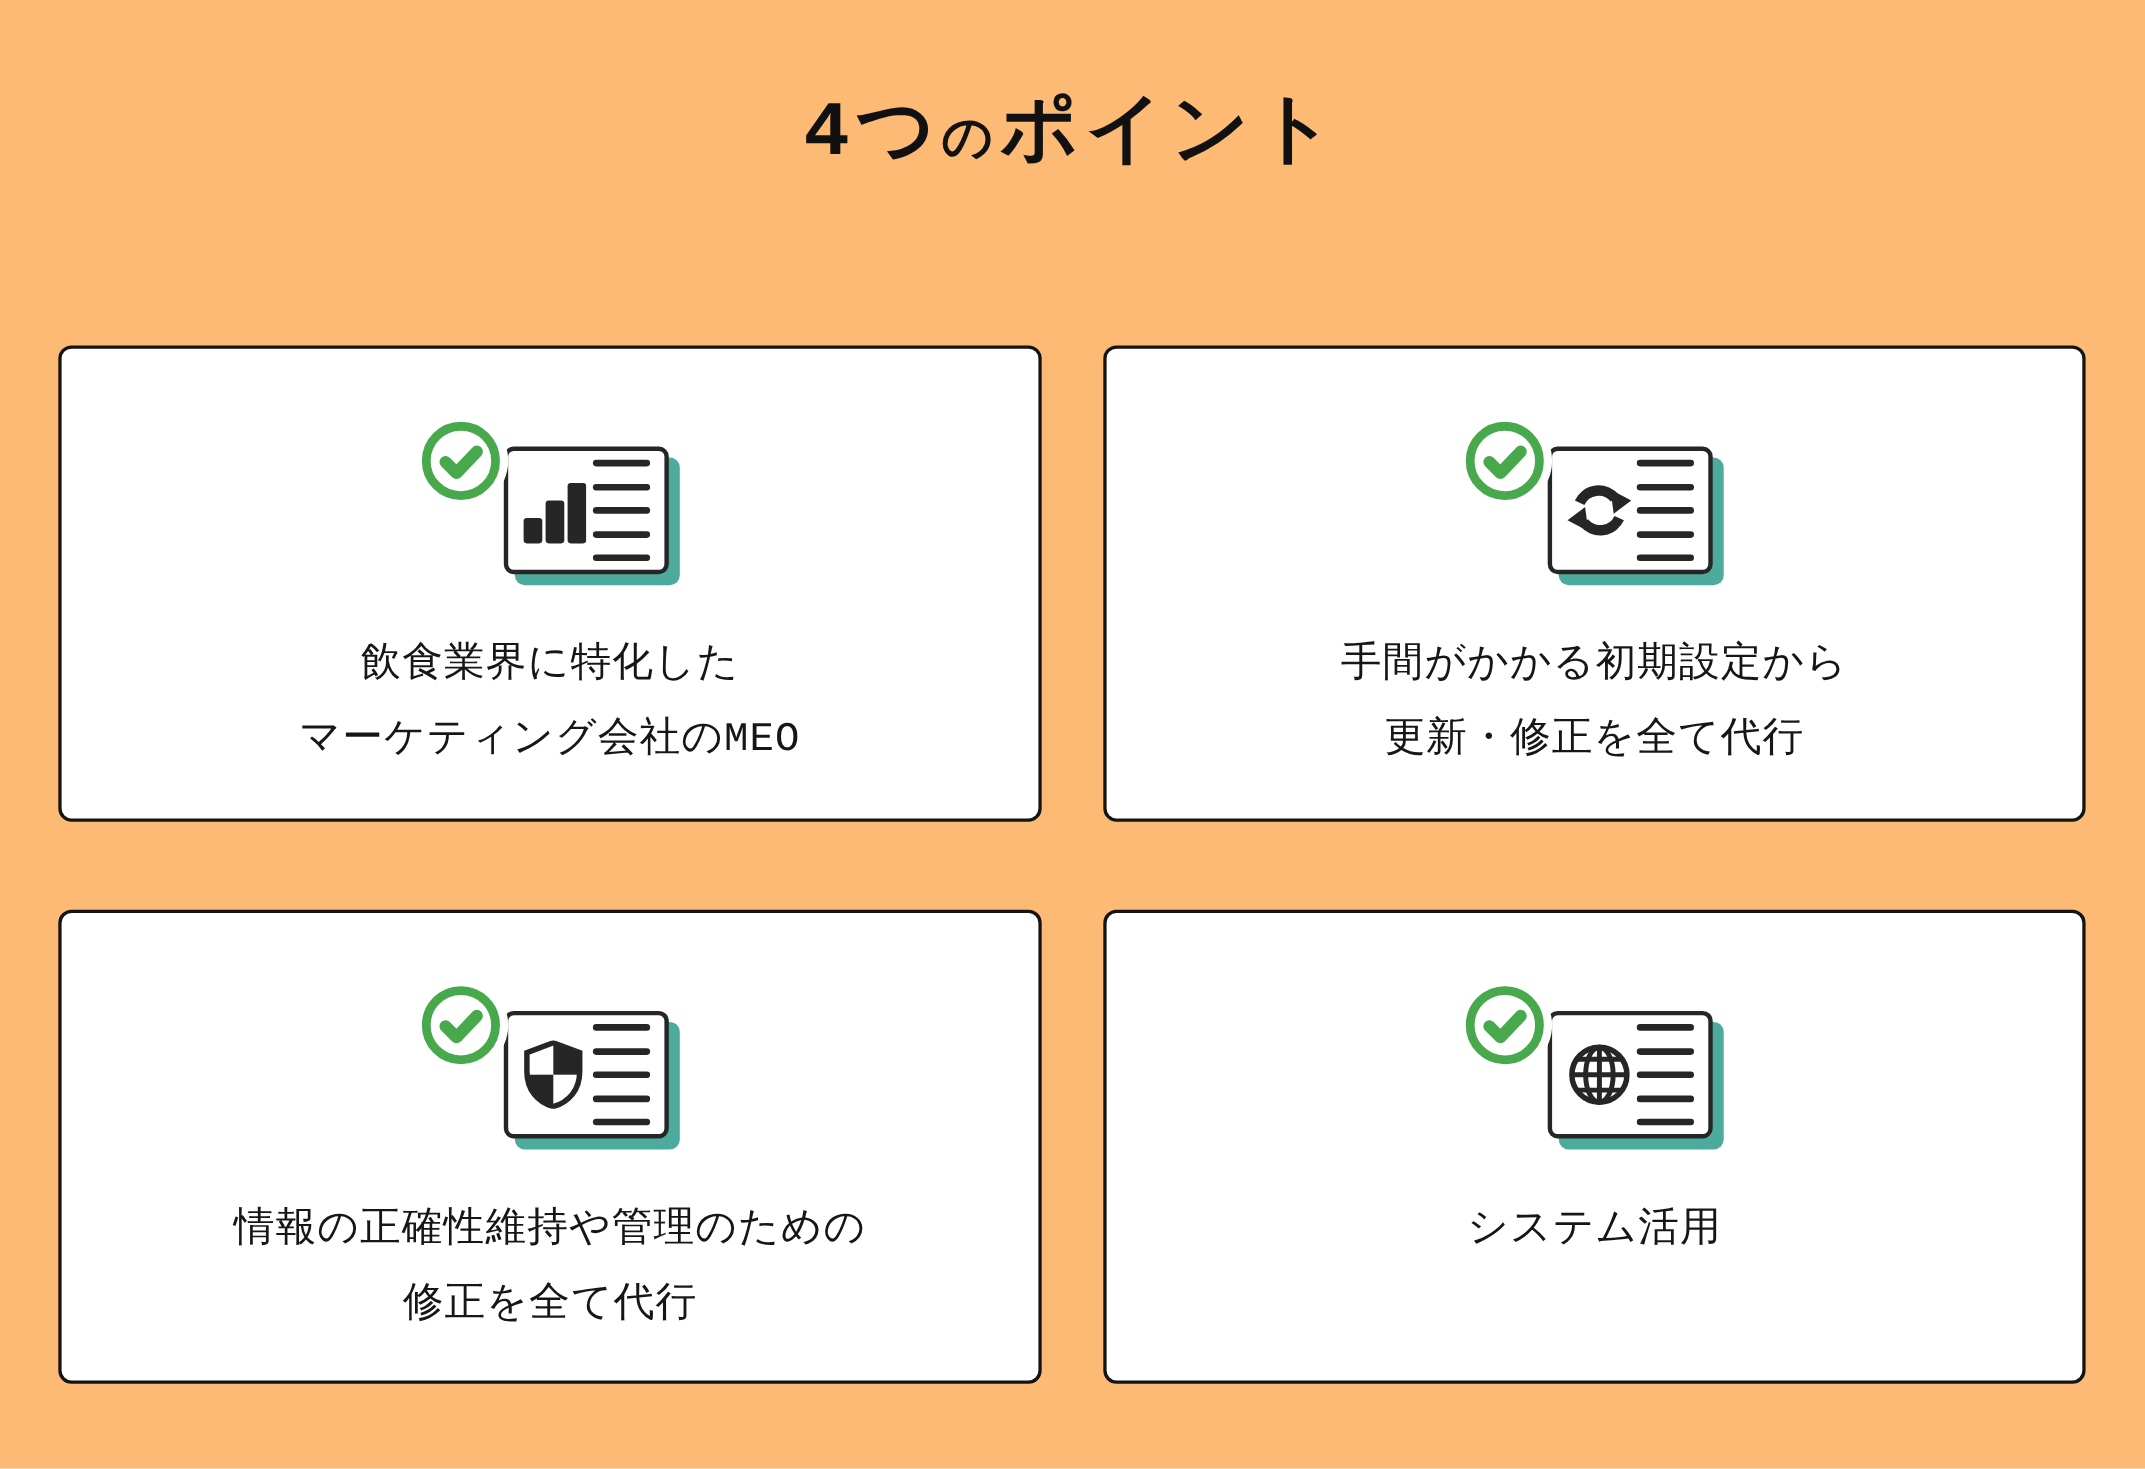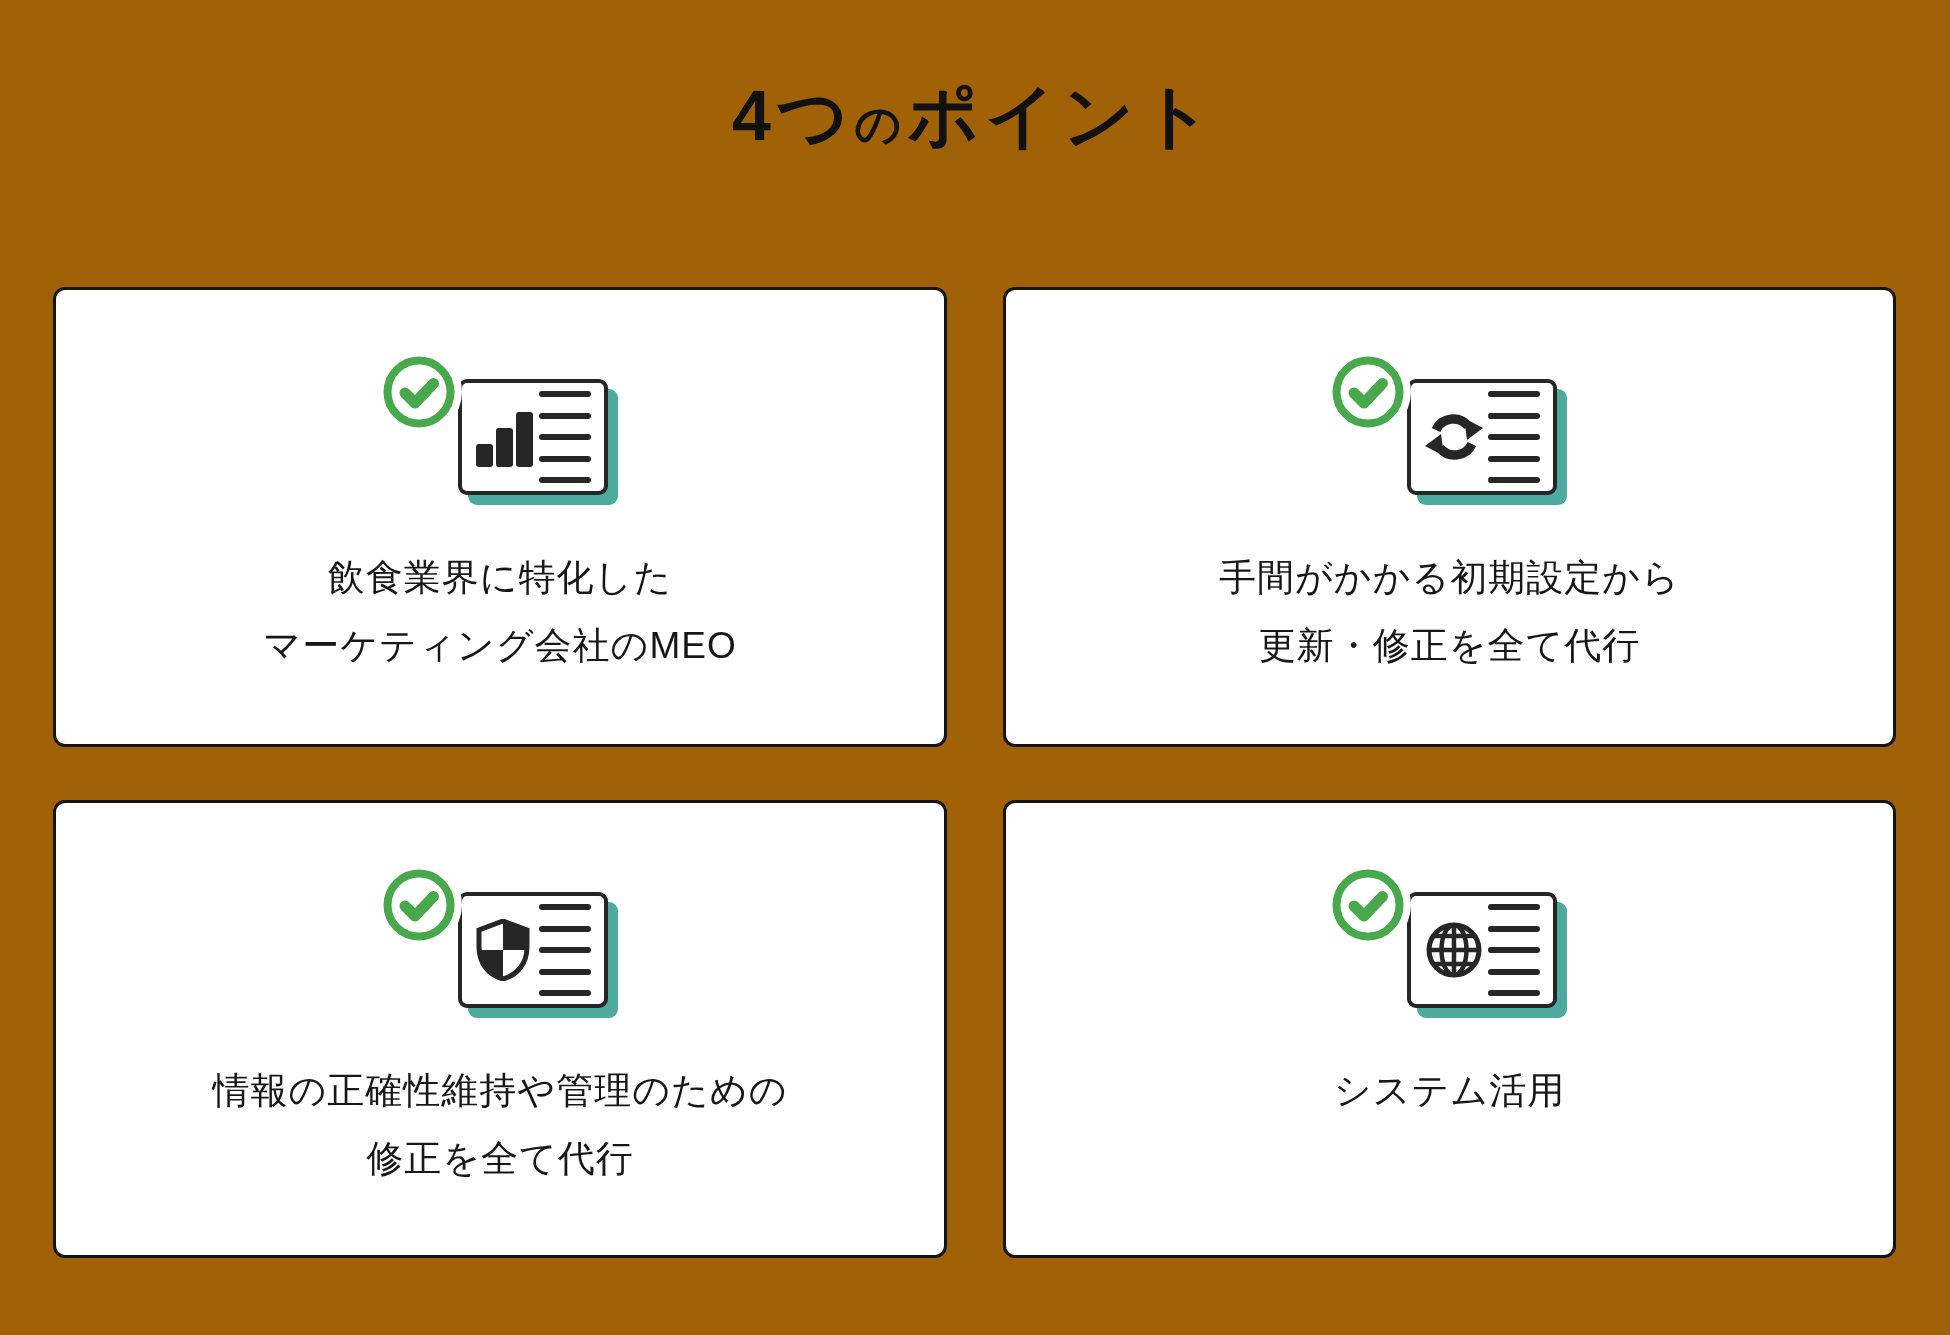--- a/index.html
+++ b/index.html
@@ -9,7 +9,7 @@
     font-family:"Liberation Sans", sans-serif;
     color:var(--ink,#262626);
   }
-  .stage { position:relative; width:1950px; height:1335px; background:#a16207; overflow:hidden; }
+  .stage { position:relative; width:1950px; height:1335px; background:#fdba74; overflow:hidden;font-family:Liberation Mono, monospace; }
 
   
   .title-wrap {

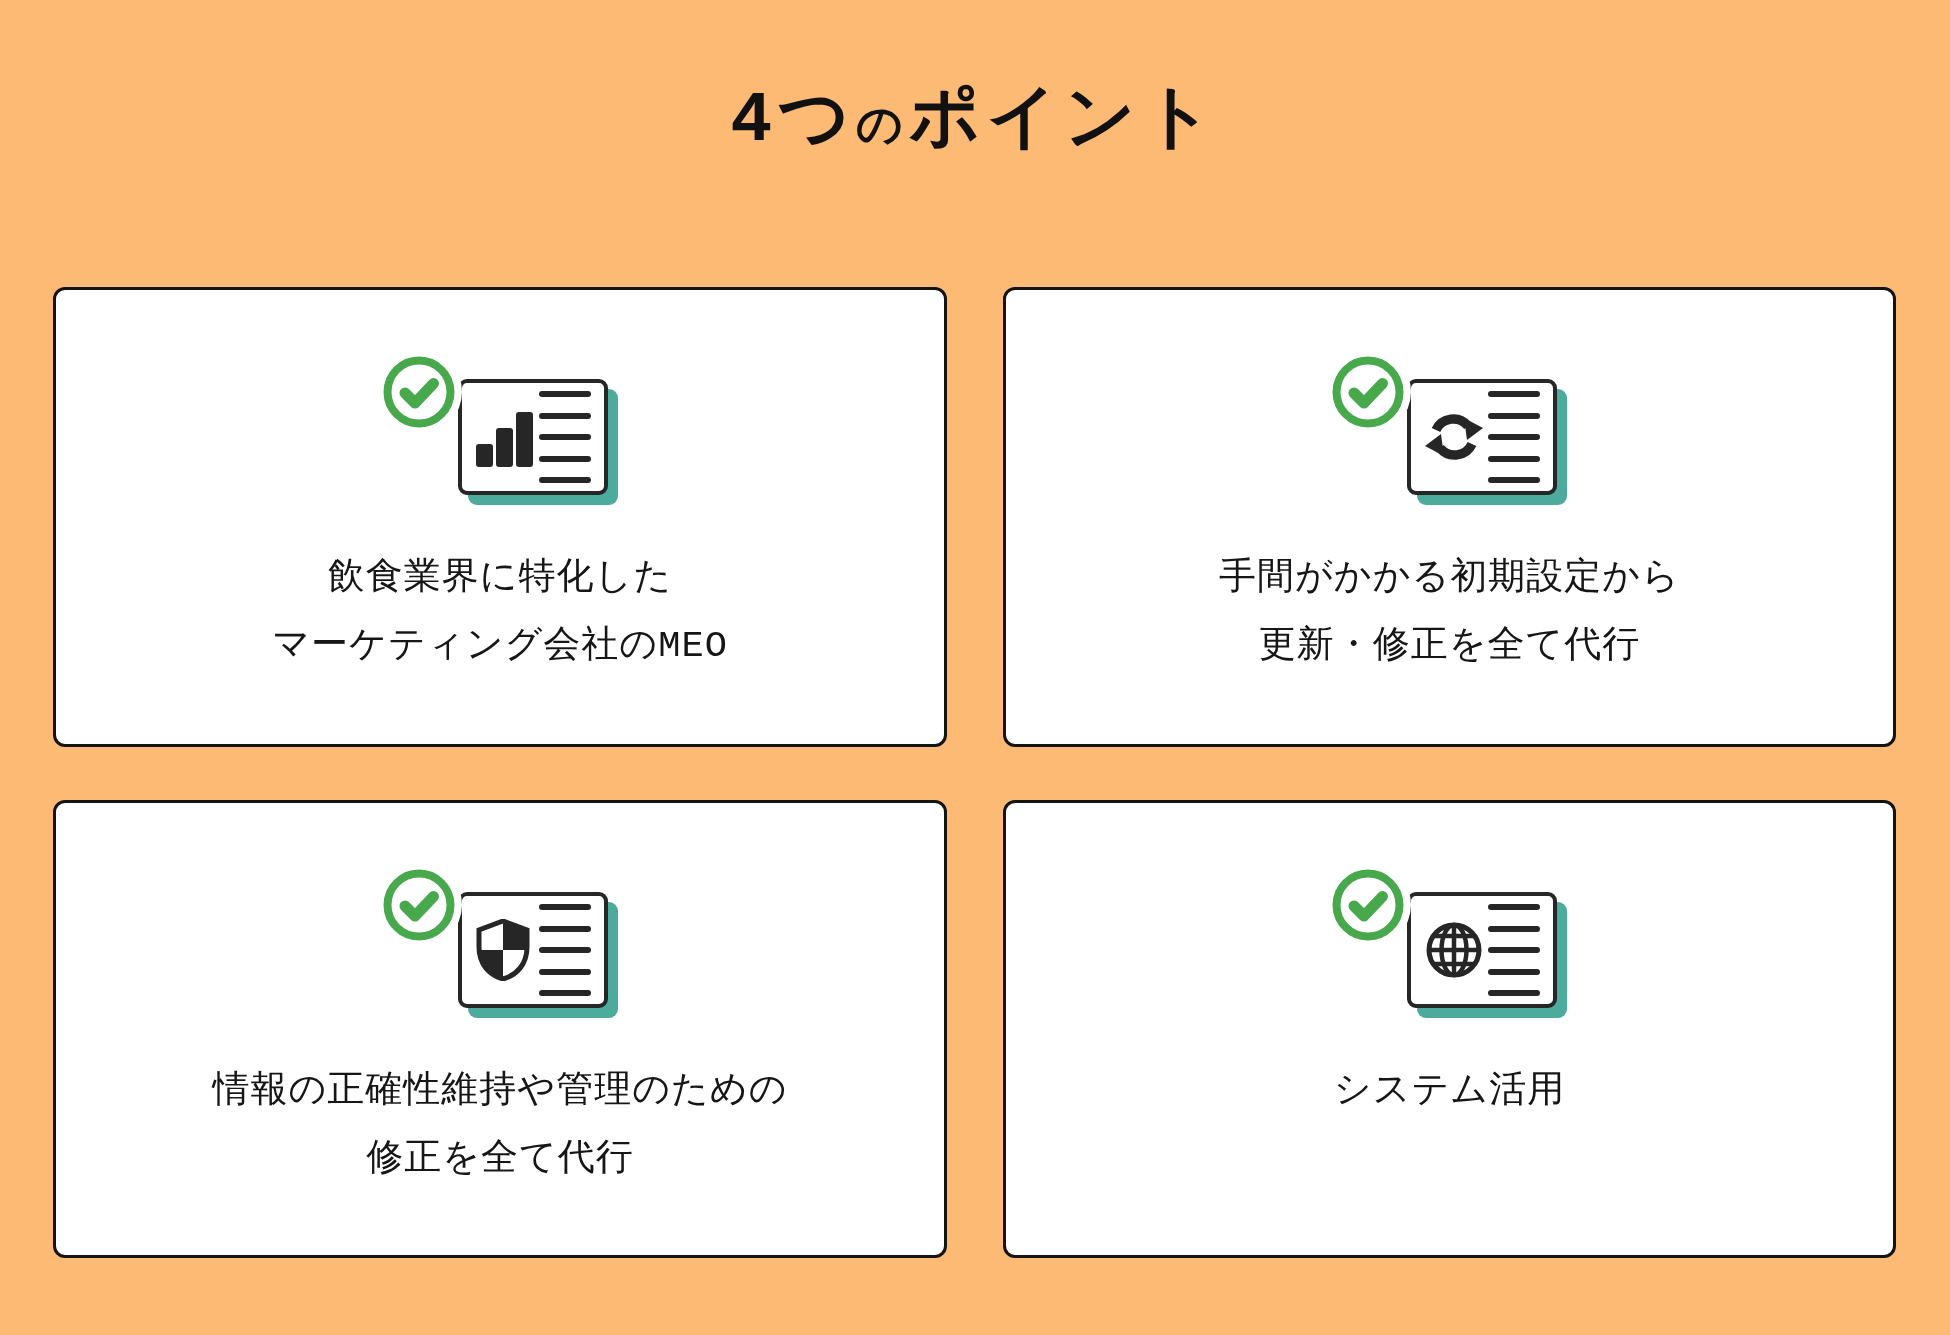--- a/index.html
+++ b/index.html
@@ -32,7 +32,7 @@
     background:#ffffff;
     border:3px solid var(--card-border,#141414);
     border-radius:12px;
-    display:flex; flex-direction:column; align-items:center;
+    display:flex; flex-direction:column; align-items:center;margin-top:27px;
   }
 
   

